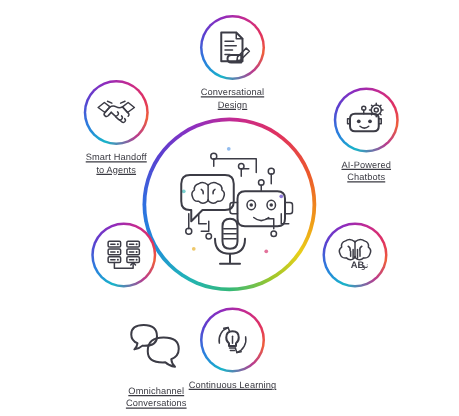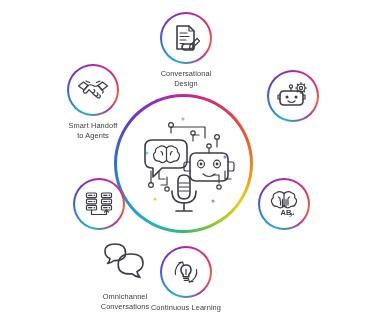--- a/index.html
+++ b/index.html
@@ -108,6 +108,7 @@
     text-align: center;
     letter-spacing: 0.1px;
     white-space: pre-line;
+    text-decoration: underline;
   }
 
   

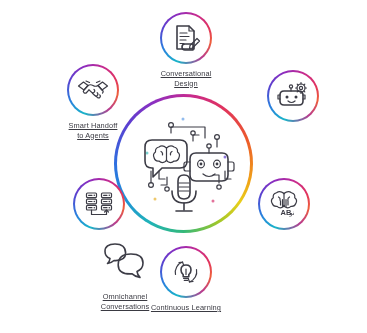--- a/index.html
+++ b/index.html
@@ -228,6 +228,8 @@
         </svg>
       </div>
     </div>
+    <div class="node-label">AI-Powered
+Chatbots</div>
   </div>
 
   <div class="node n-nlp">

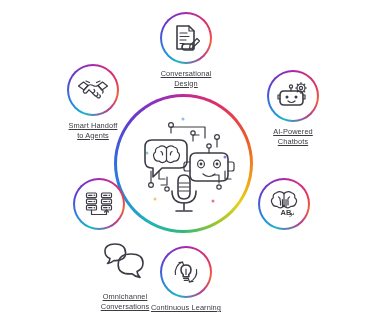--- a/index.html
+++ b/index.html
@@ -116,7 +116,7 @@
   .n-chatbots     { left: 245px; top: 70px; }
   .n-nlp          { left: 236px; top: 178px; }
   .n-learning     { left: 138px; top: 246px; }
-  .n-omni         { left: 77px;  top: 235px; }
+  .n-omni         { left: 77px;  top: 251px; }
   .n-backend      { left: 51px;  top: 178px; }
   .n-handoff      { left: 45px;  top: 64px; }
 

